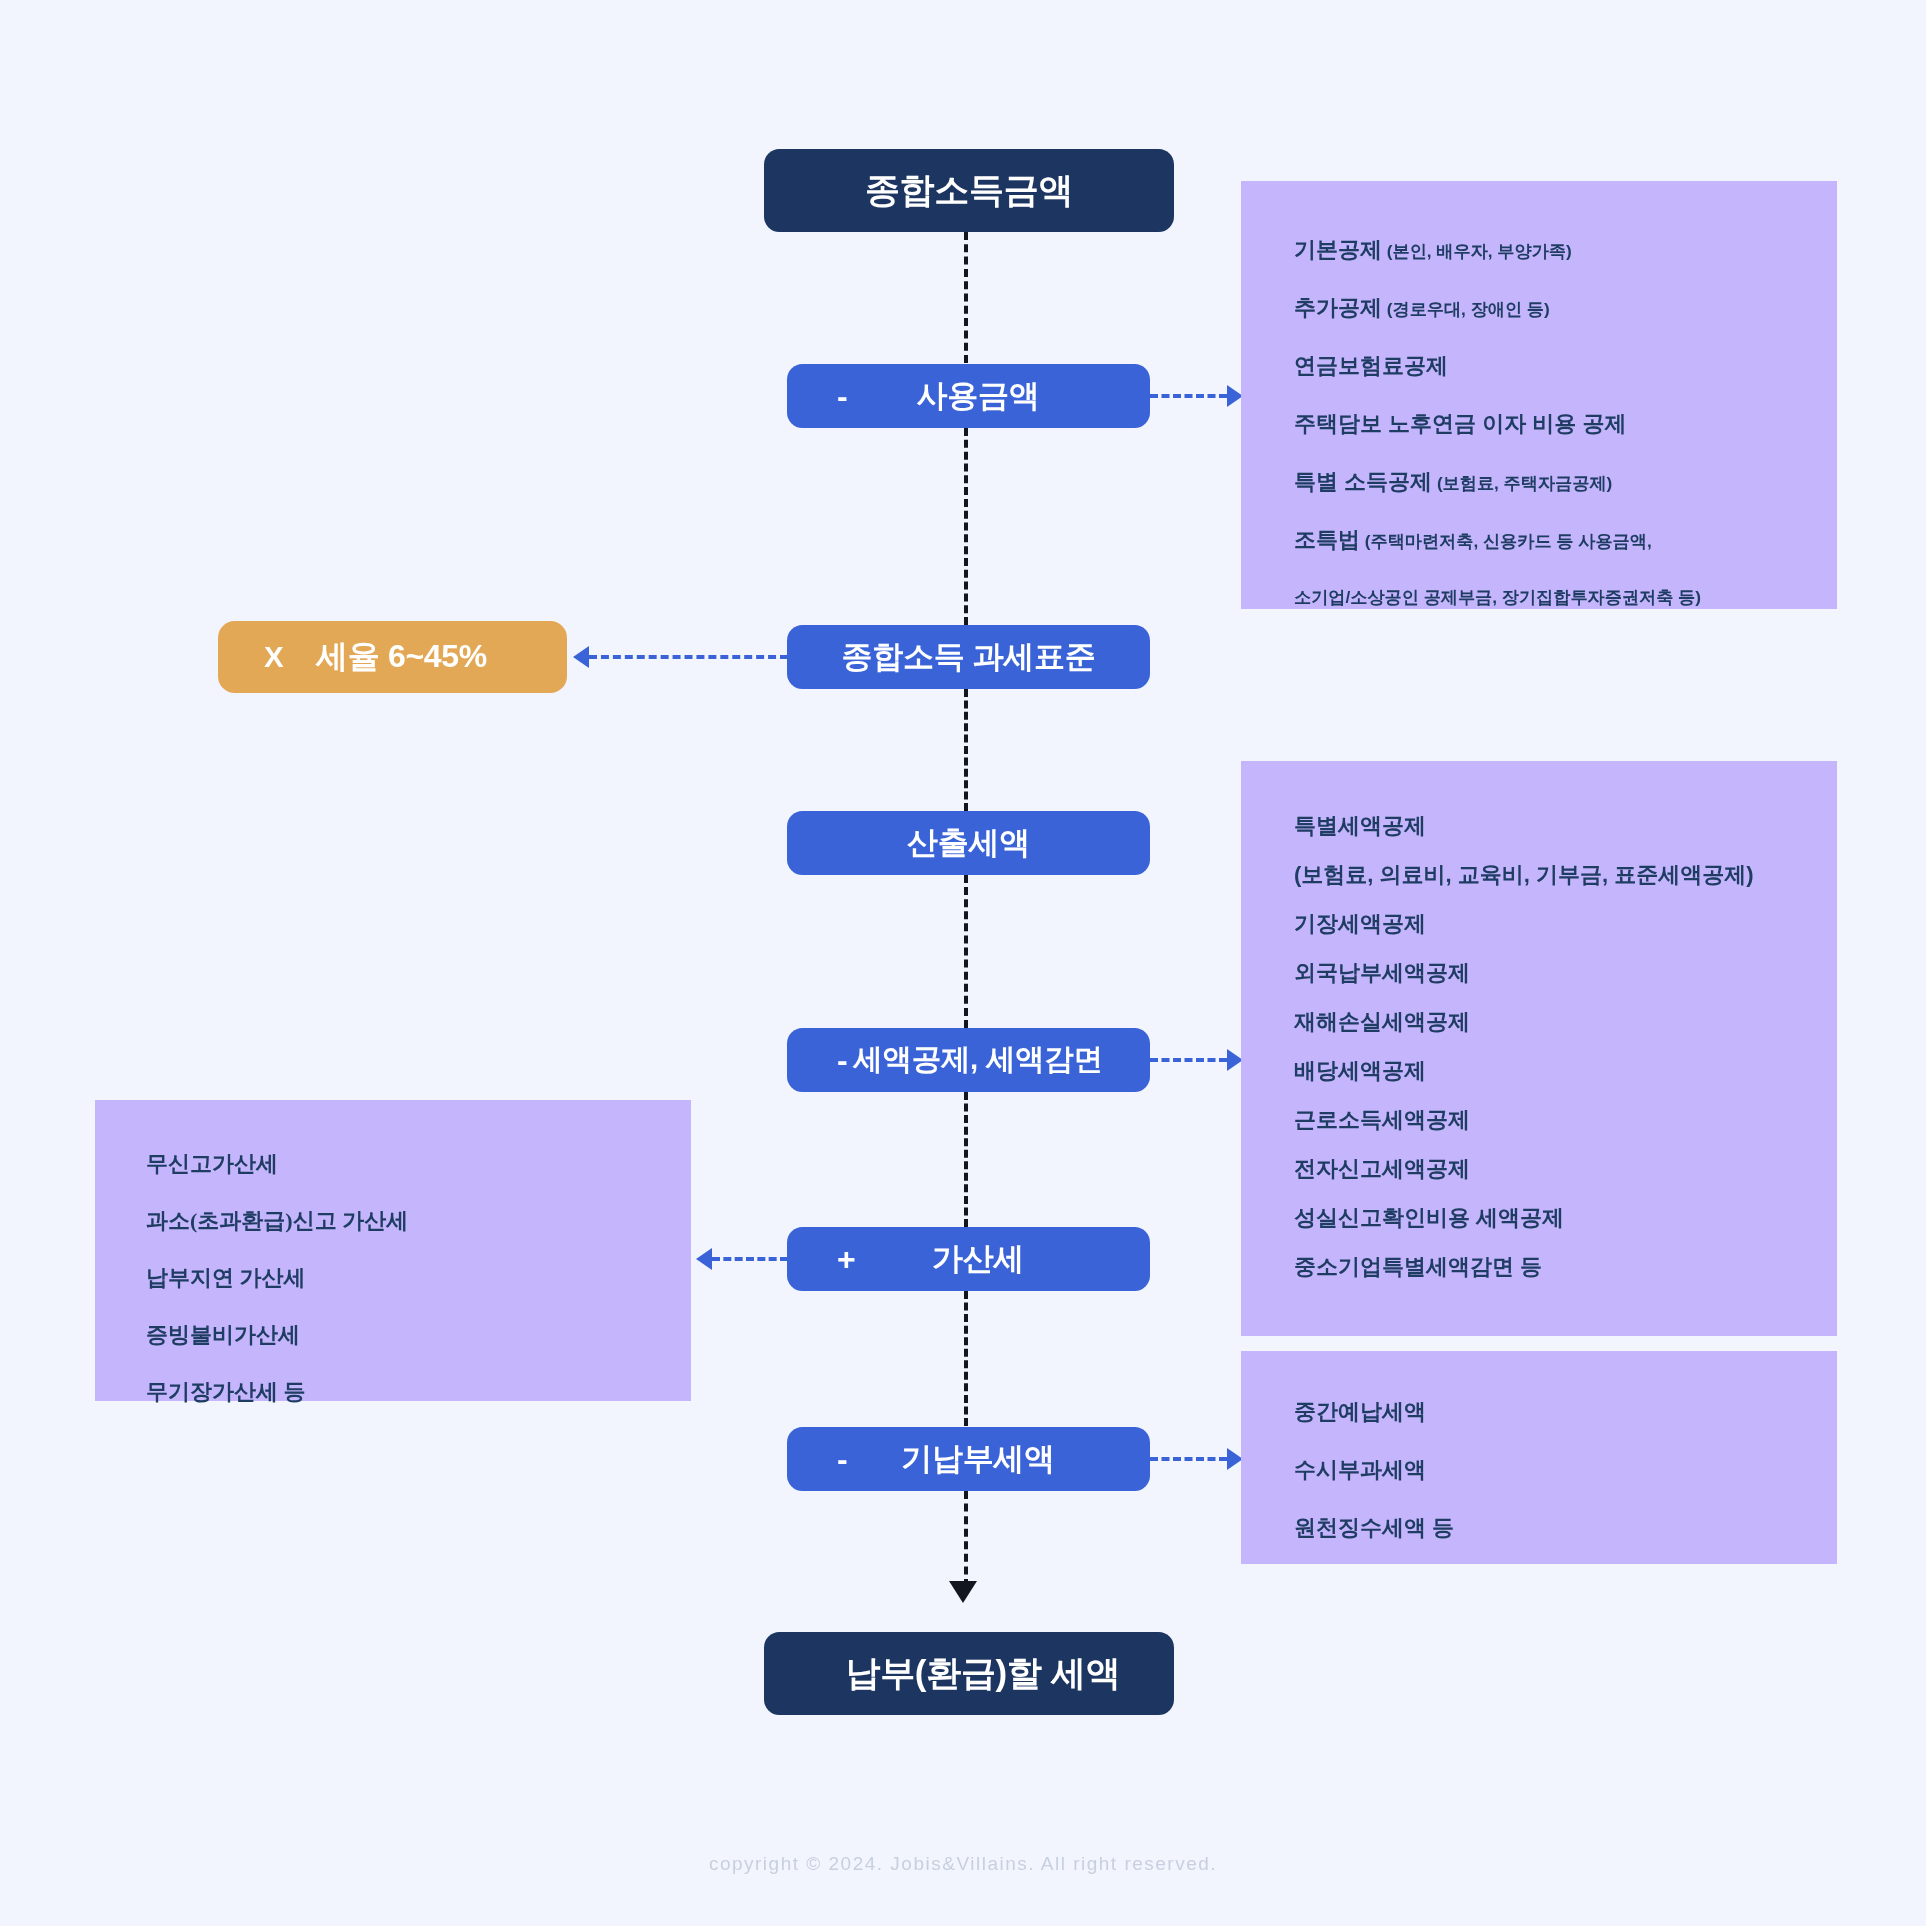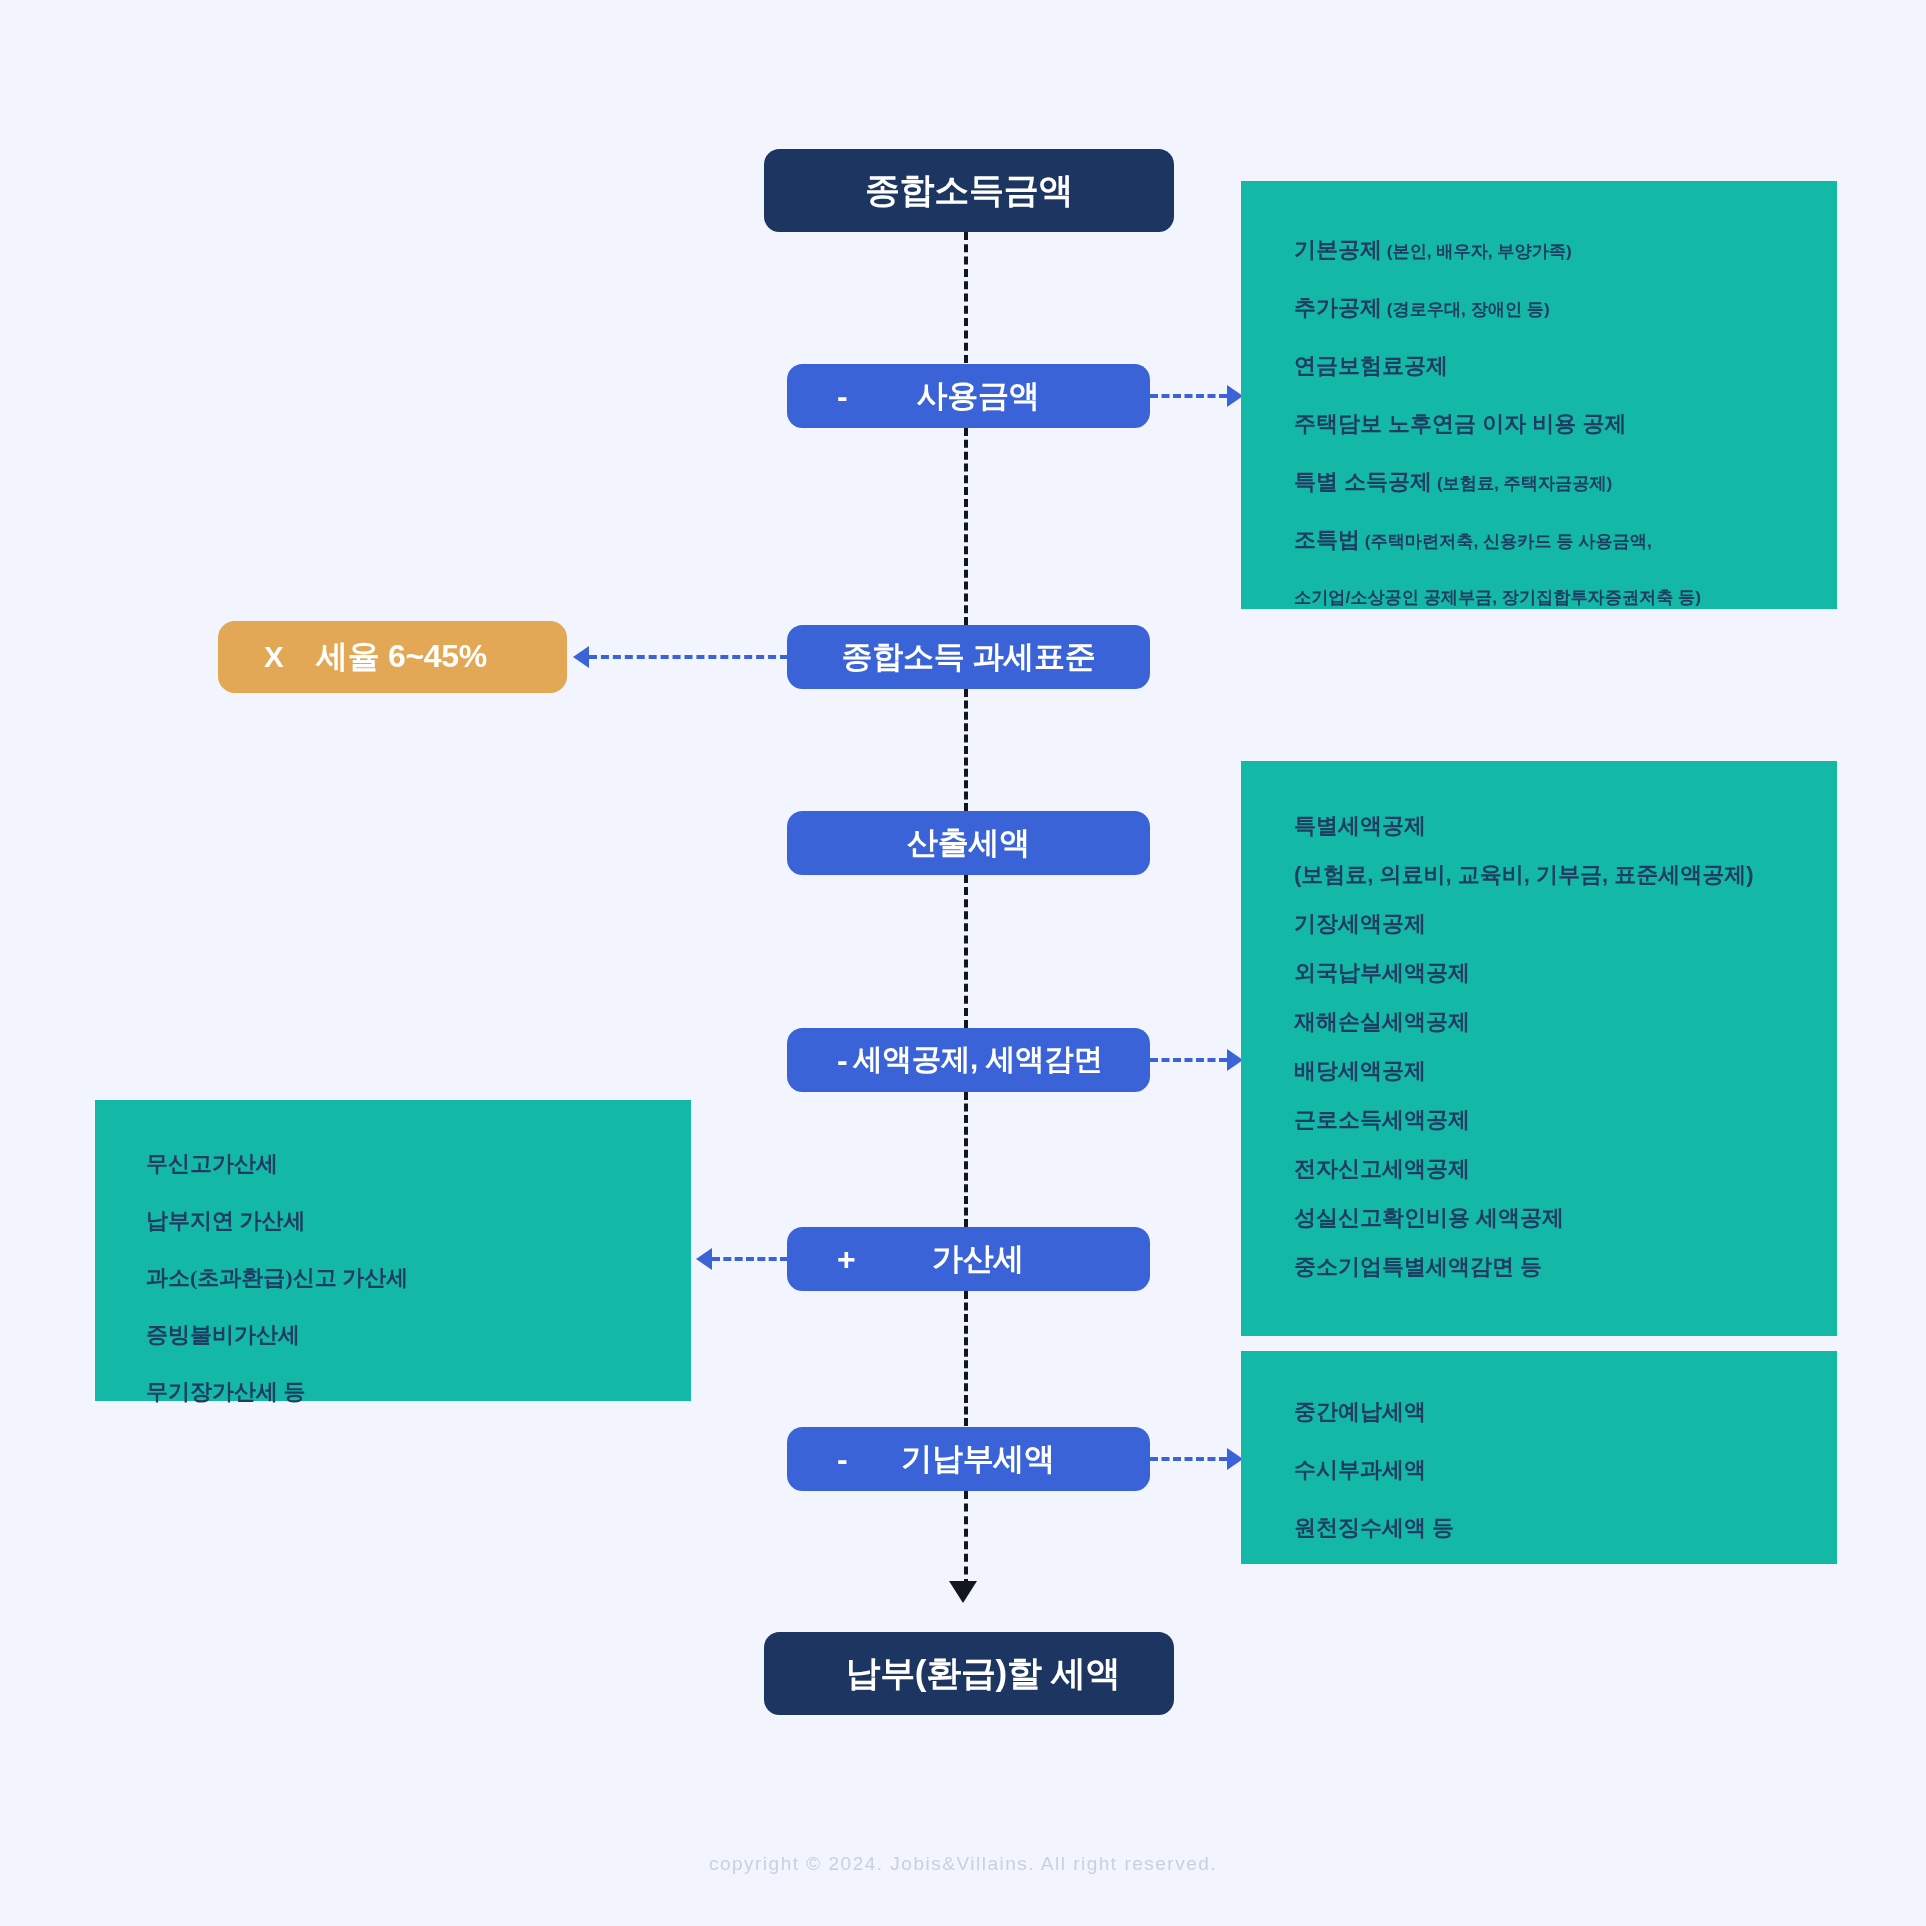--- a/index.html
+++ b/index.html
@@ -93,7 +93,7 @@
   
   .panel {
     position: absolute;
-    background: #14b8a6;
+    background: #c4b5fd;
     box-sizing: border-box;
     z-index: 2;
   }

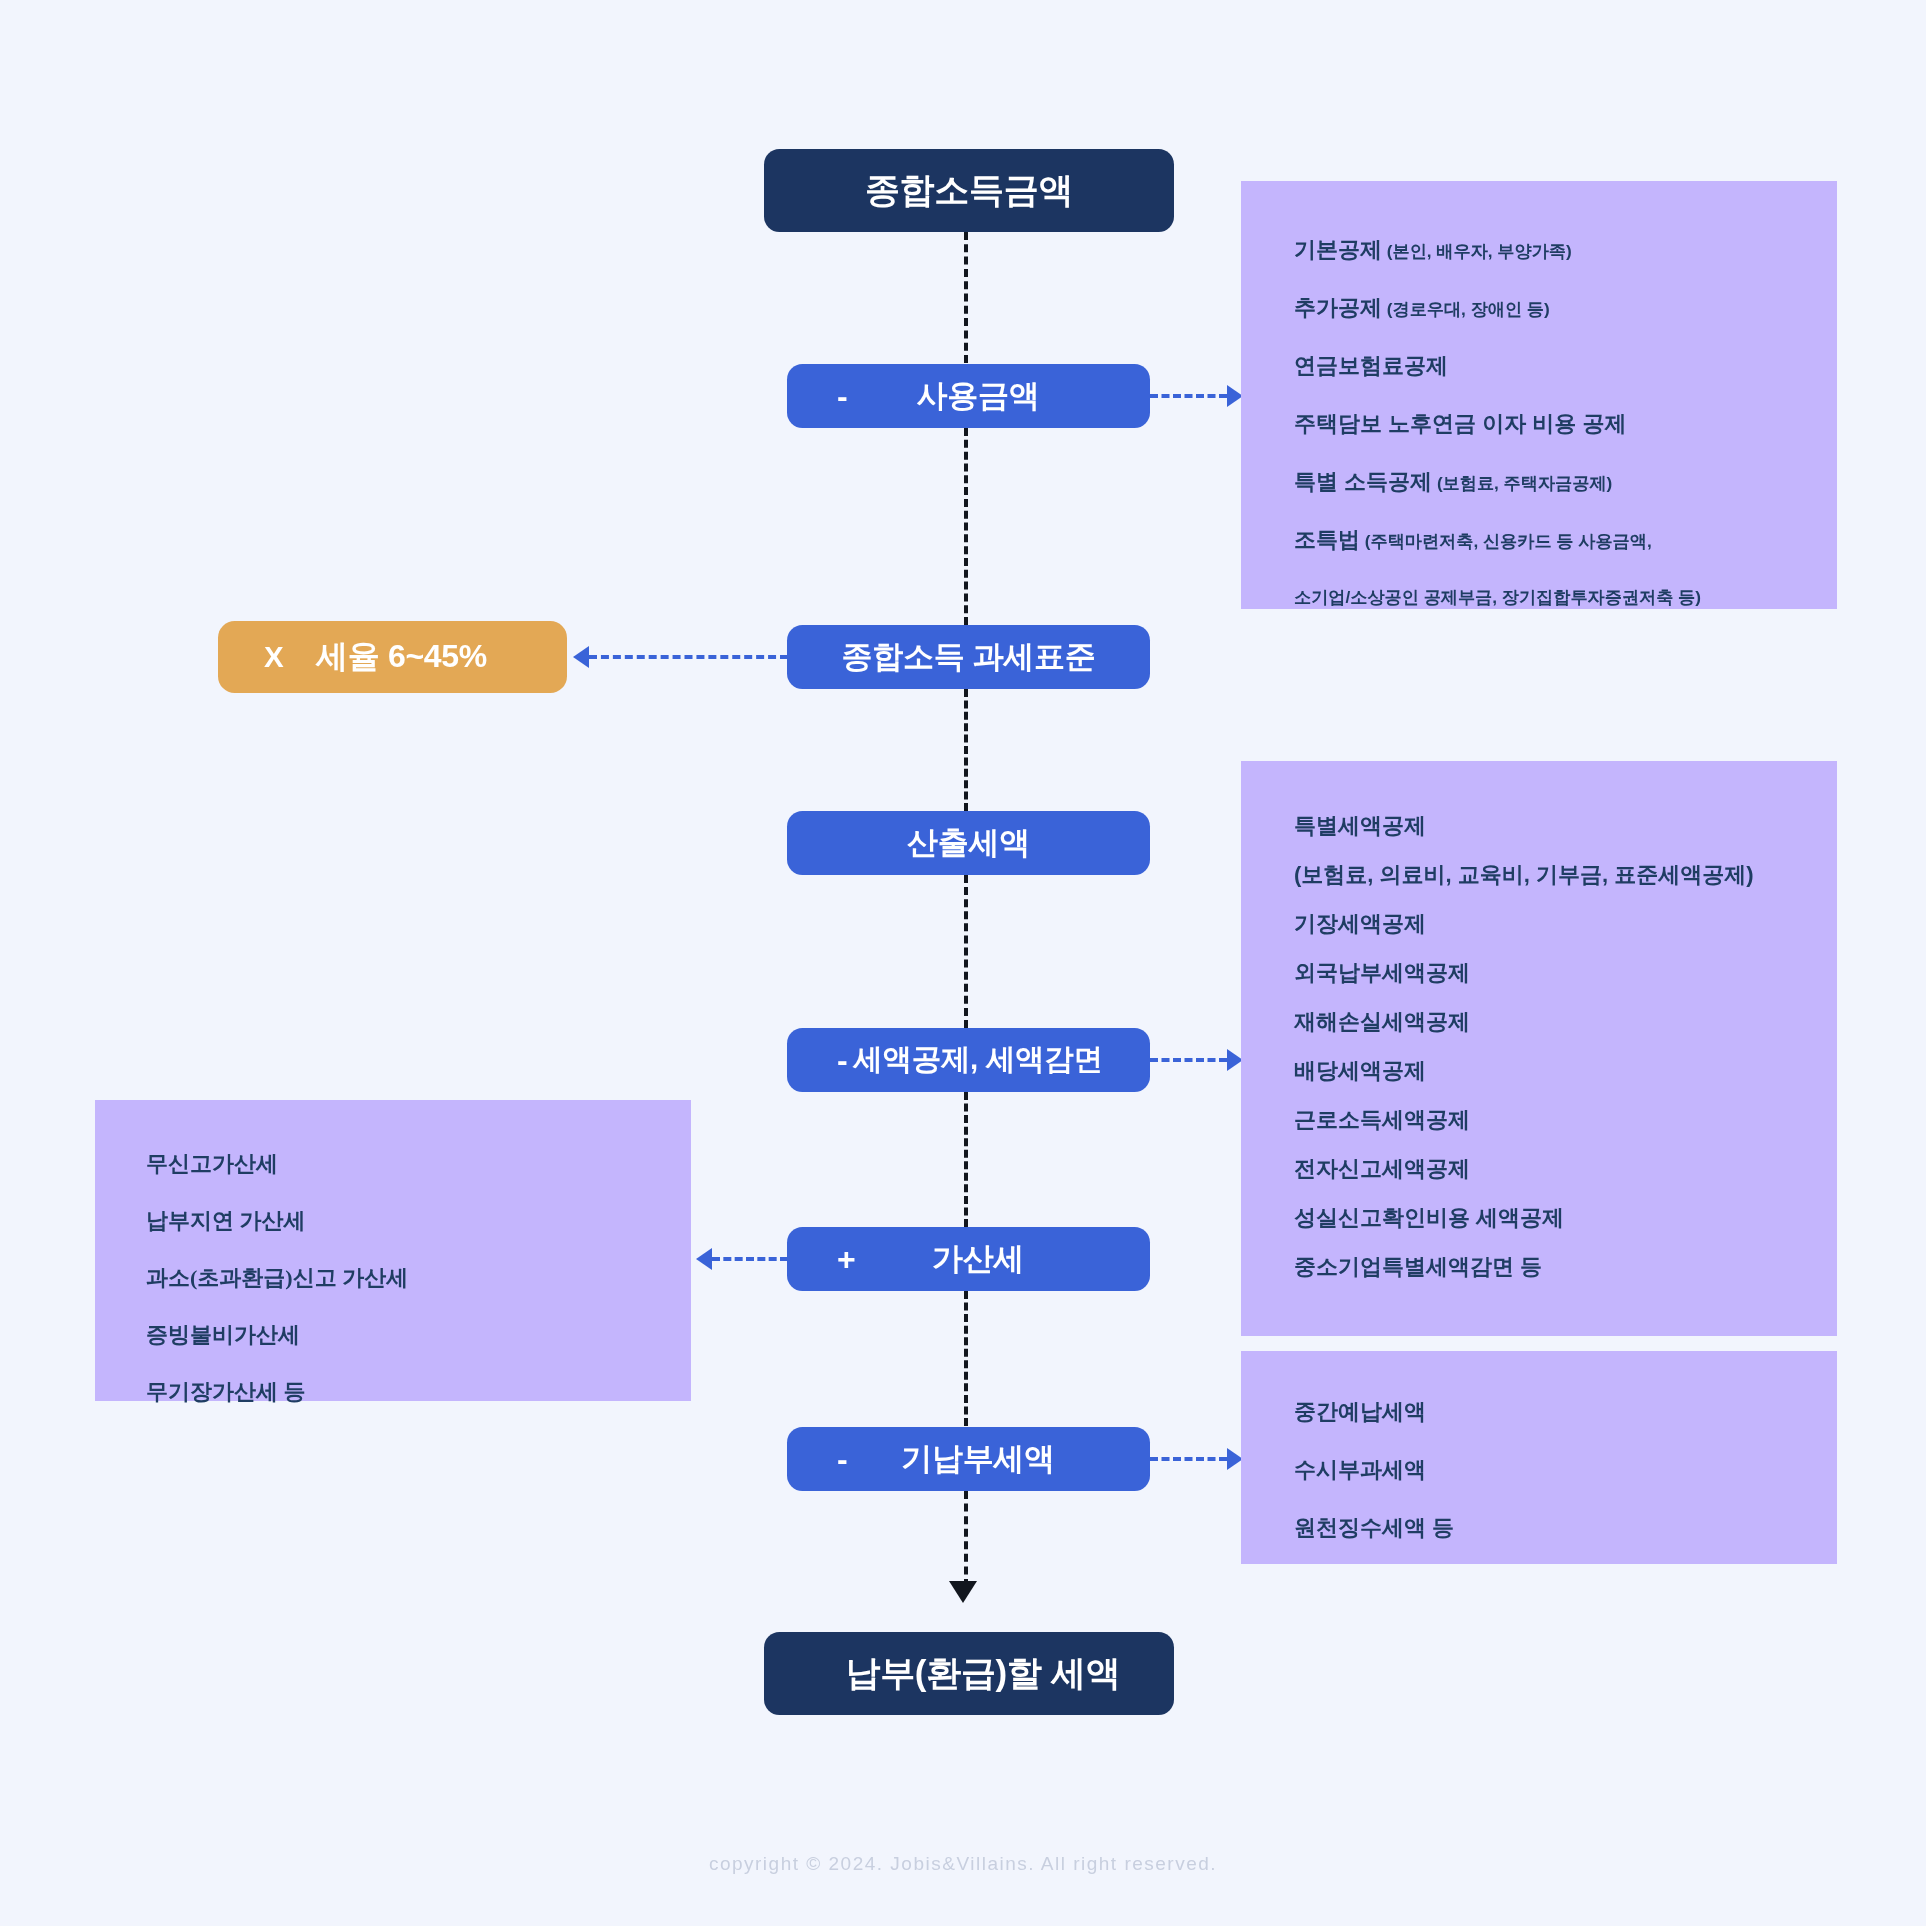--- a/index.html
+++ b/index.html
@@ -325,8 +325,8 @@
 
   <div class="panel" id="panel-penalty-tax">
       <div class="line"><span>무신고가산세</span></div>
+      <div class="line"><span>과소(초과환급)신고 가산세</span></div>
       <div class="line"><span>납부지연 가산세</span></div>
-      <div class="line"><span>과소(초과환급)신고 가산세</span></div>
       <div class="line"><span>증빙불비가산세</span></div>
       <div class="line"><span>무기장가산세 등</span></div>
     </div>

